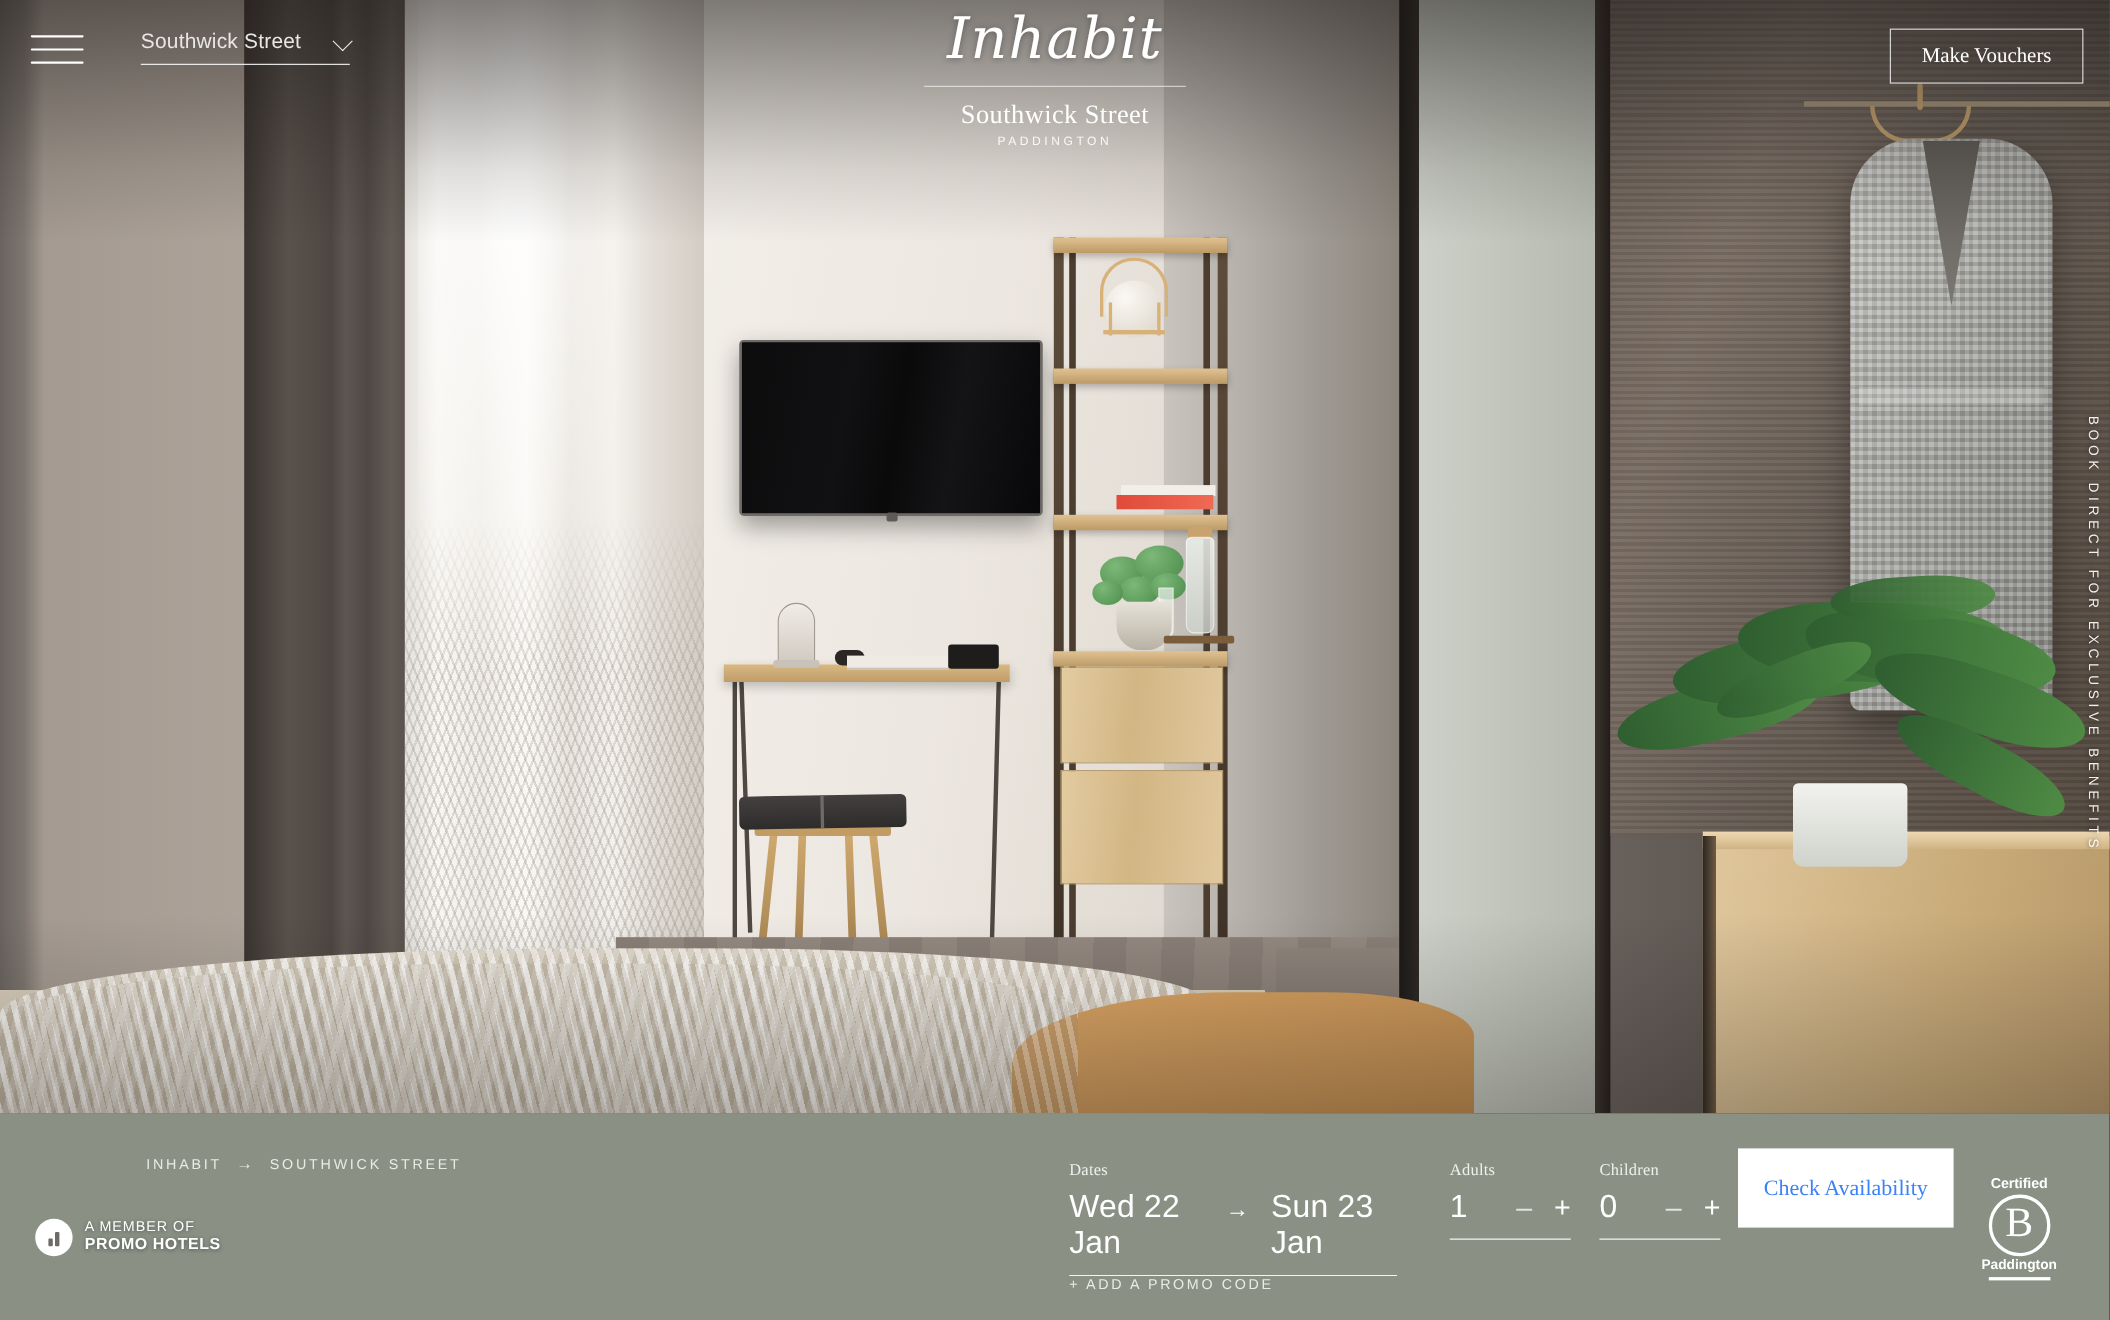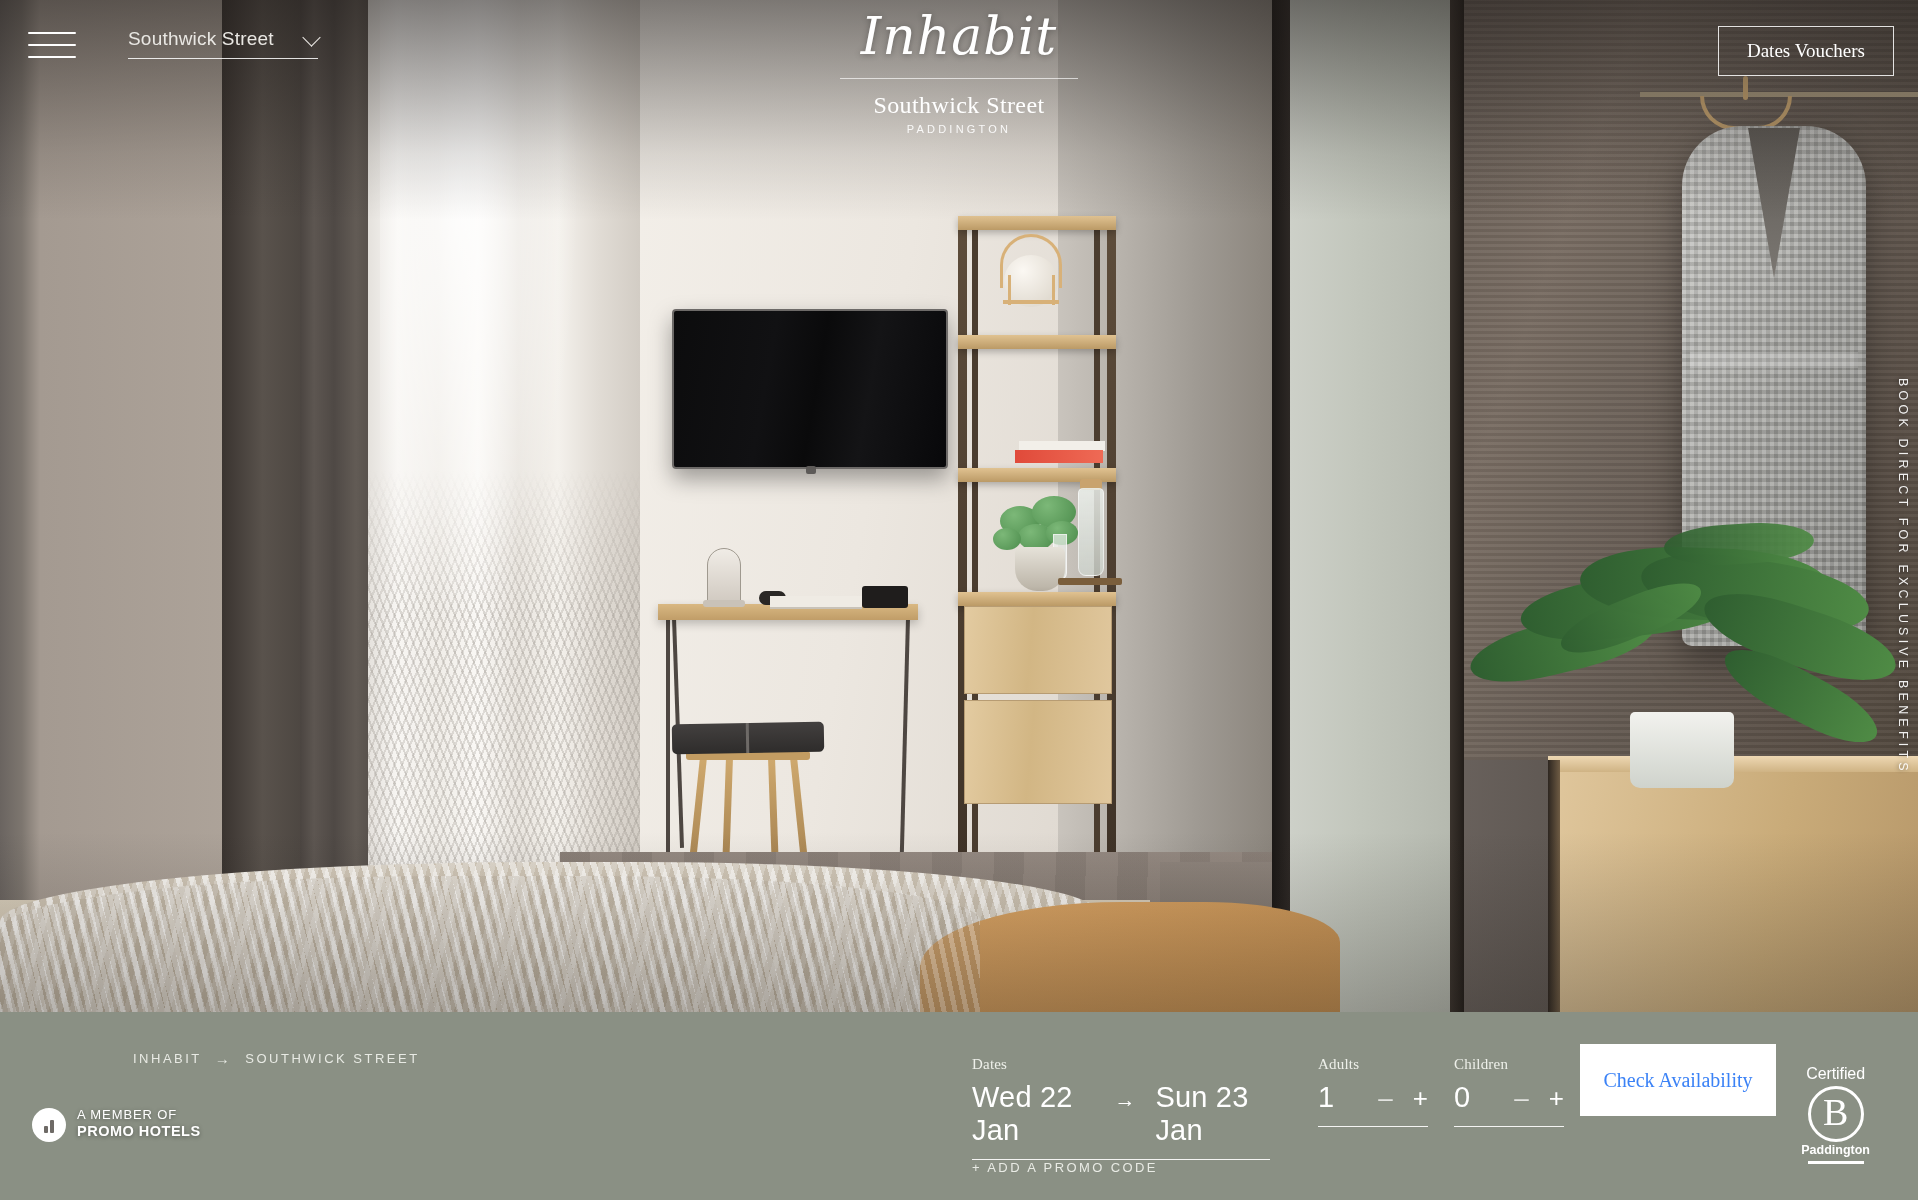--- a/index.html
+++ b/index.html
@@ -496,7 +496,7 @@
     </div>
 
     <div class="hdr-btns">
-      <div class="hdr-btn">Dates Vouchers</div>
+      <div class="hdr-btn">Make Vouchers</div>
     </div>
   </div>
 

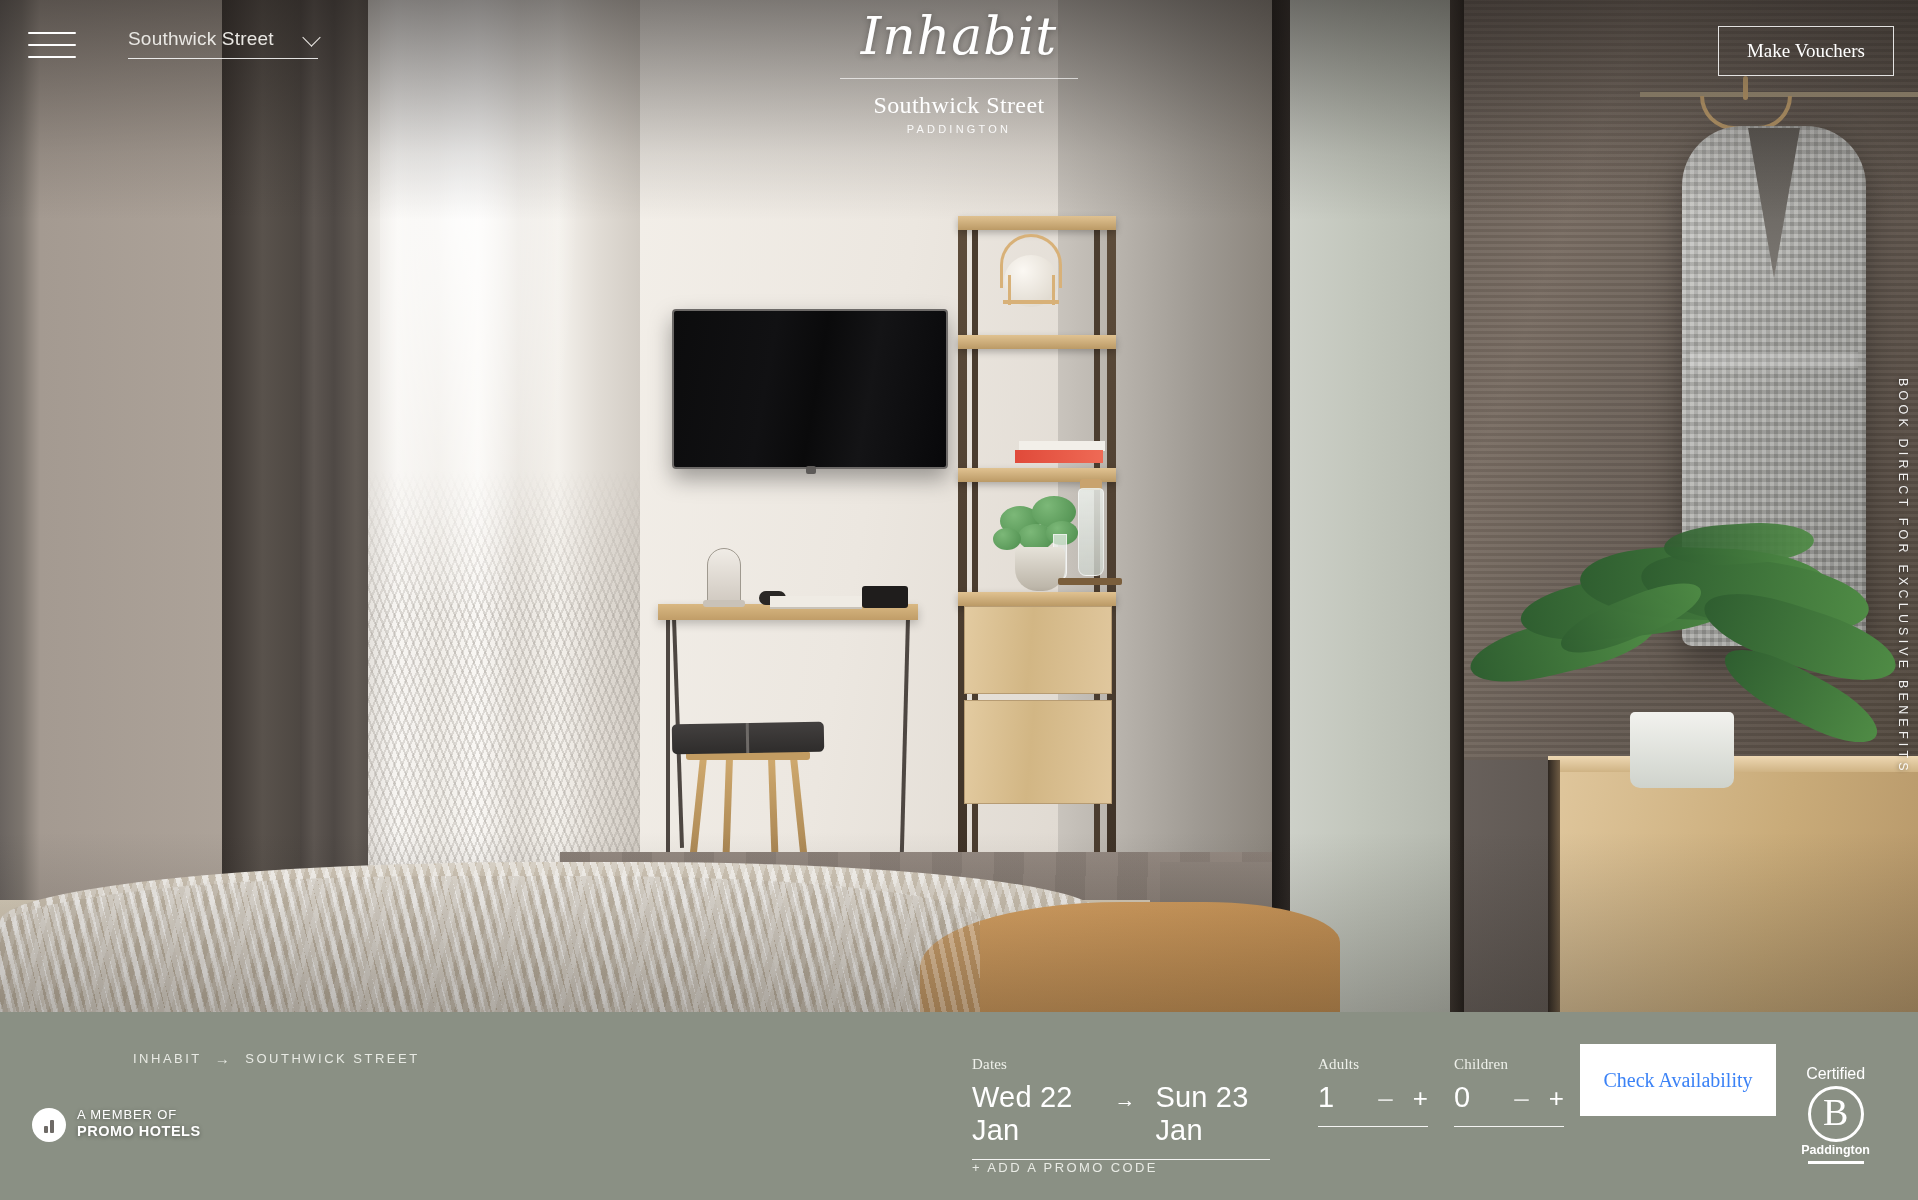--- a/index.html
+++ b/index.html
@@ -310,7 +310,7 @@
 
   
   .bcorp { position:absolute; right:48px; bottom:36px; z-index:25; text-align:center; color:#fff; }
-  .bc-top { font-size:16px; font-weight:400; letter-spacing:-.1px; }
+  .bc-top { font-size:13px; font-weight:700; letter-spacing:-.1px; }
   .bc-circ {
     width:56px; height:56px; border-radius:50%; border:3px solid #fff;
     margin:3px auto 1px; display:flex; align-items:center; justify-content:center;

